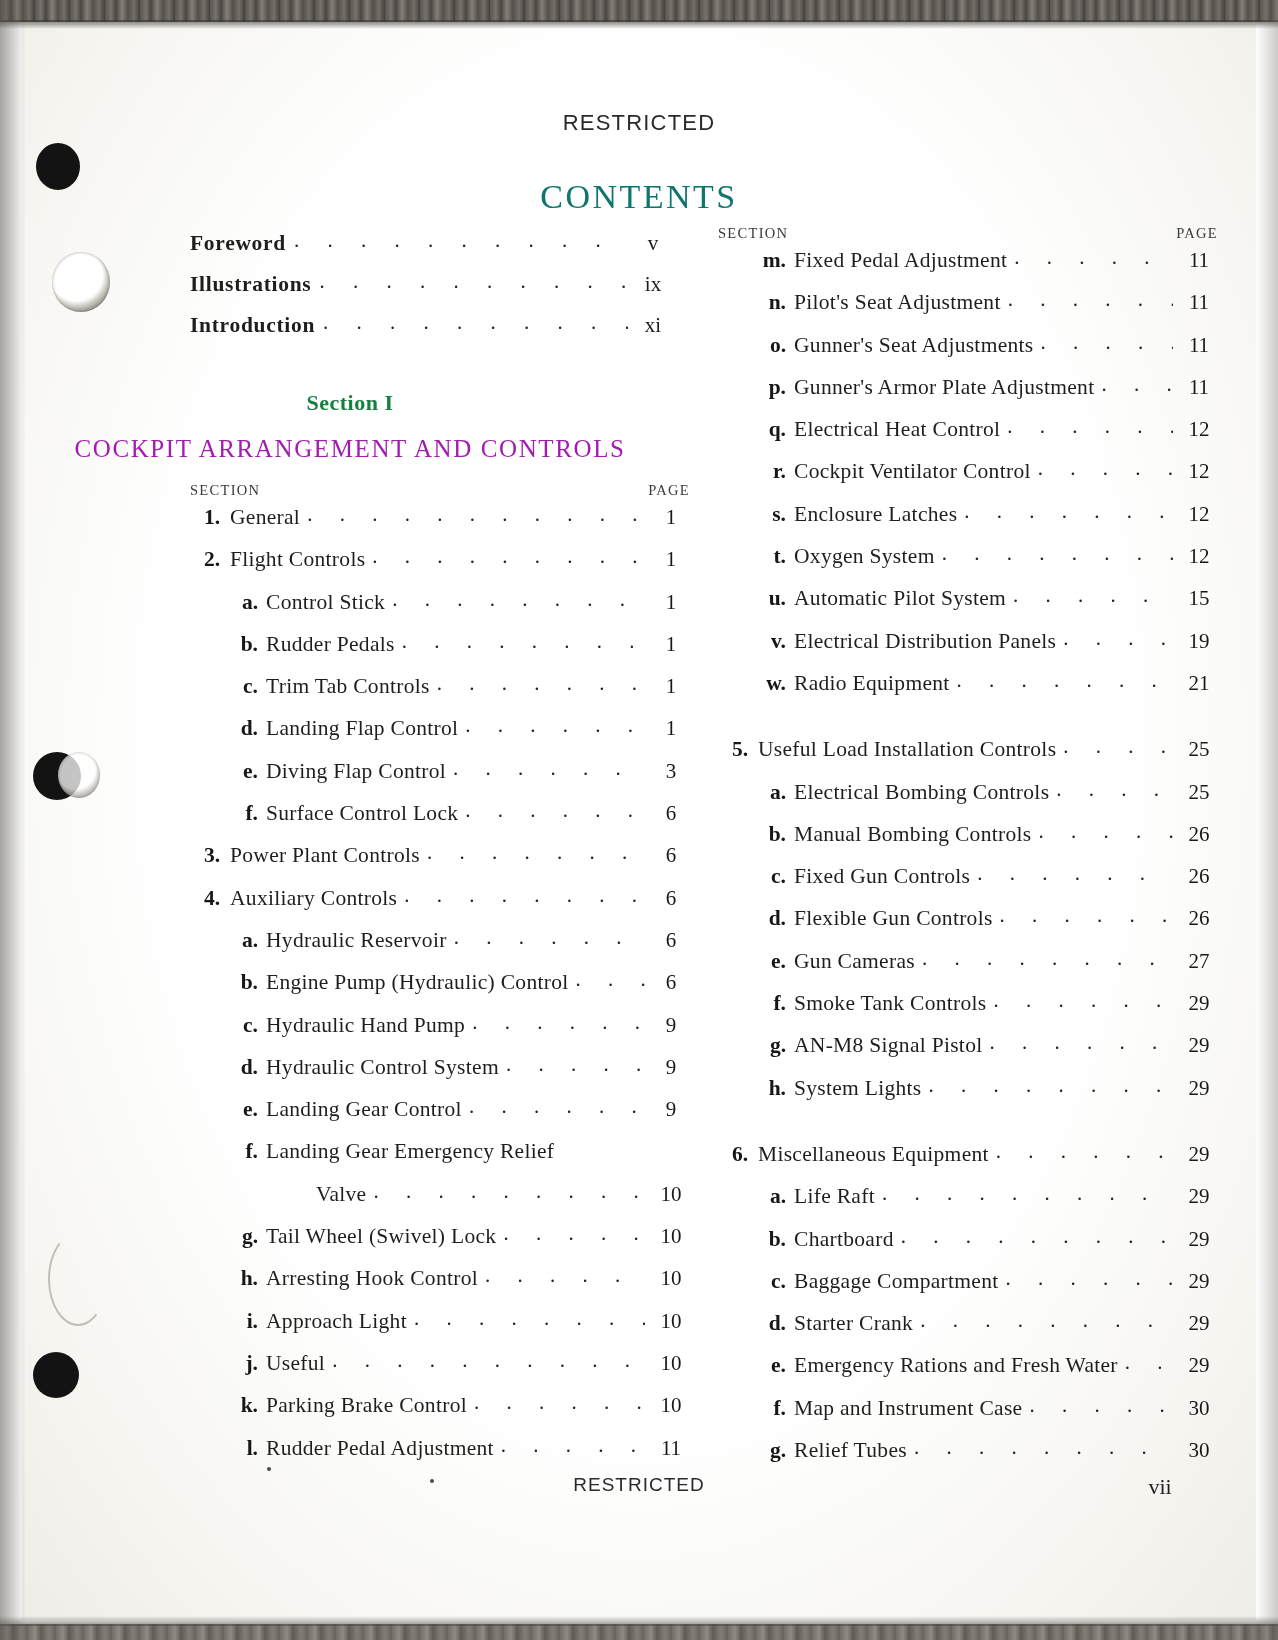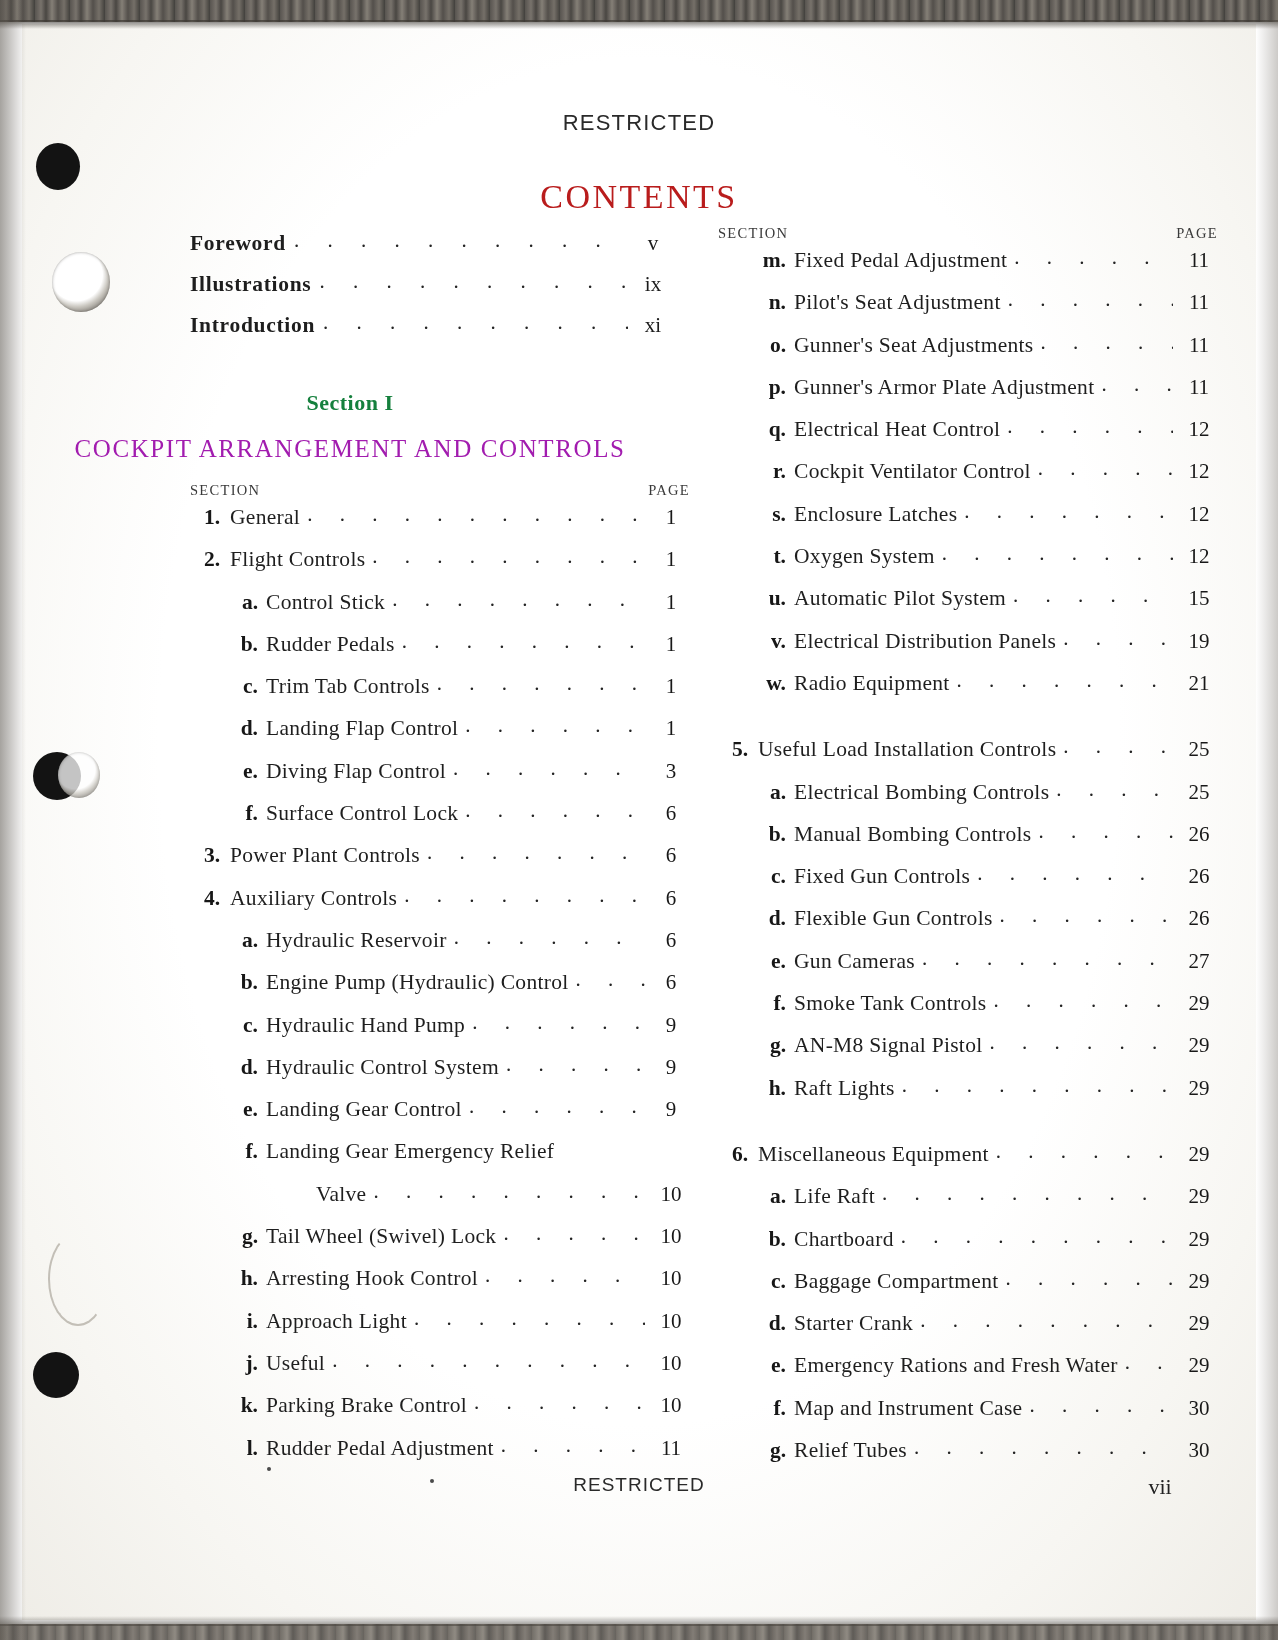--- a/index.html
+++ b/index.html
@@ -71,7 +71,7 @@
     font-size:21px;letter-spacing:.6px;color:#262626;
   }
   .hdr-contents{
-    top:151px;font-size:34px;letter-spacing:2.5px;color:#b91c1c;
+    top:151px;font-size:34px;letter-spacing:2.5px;color:#0f766e;
   }
 
   

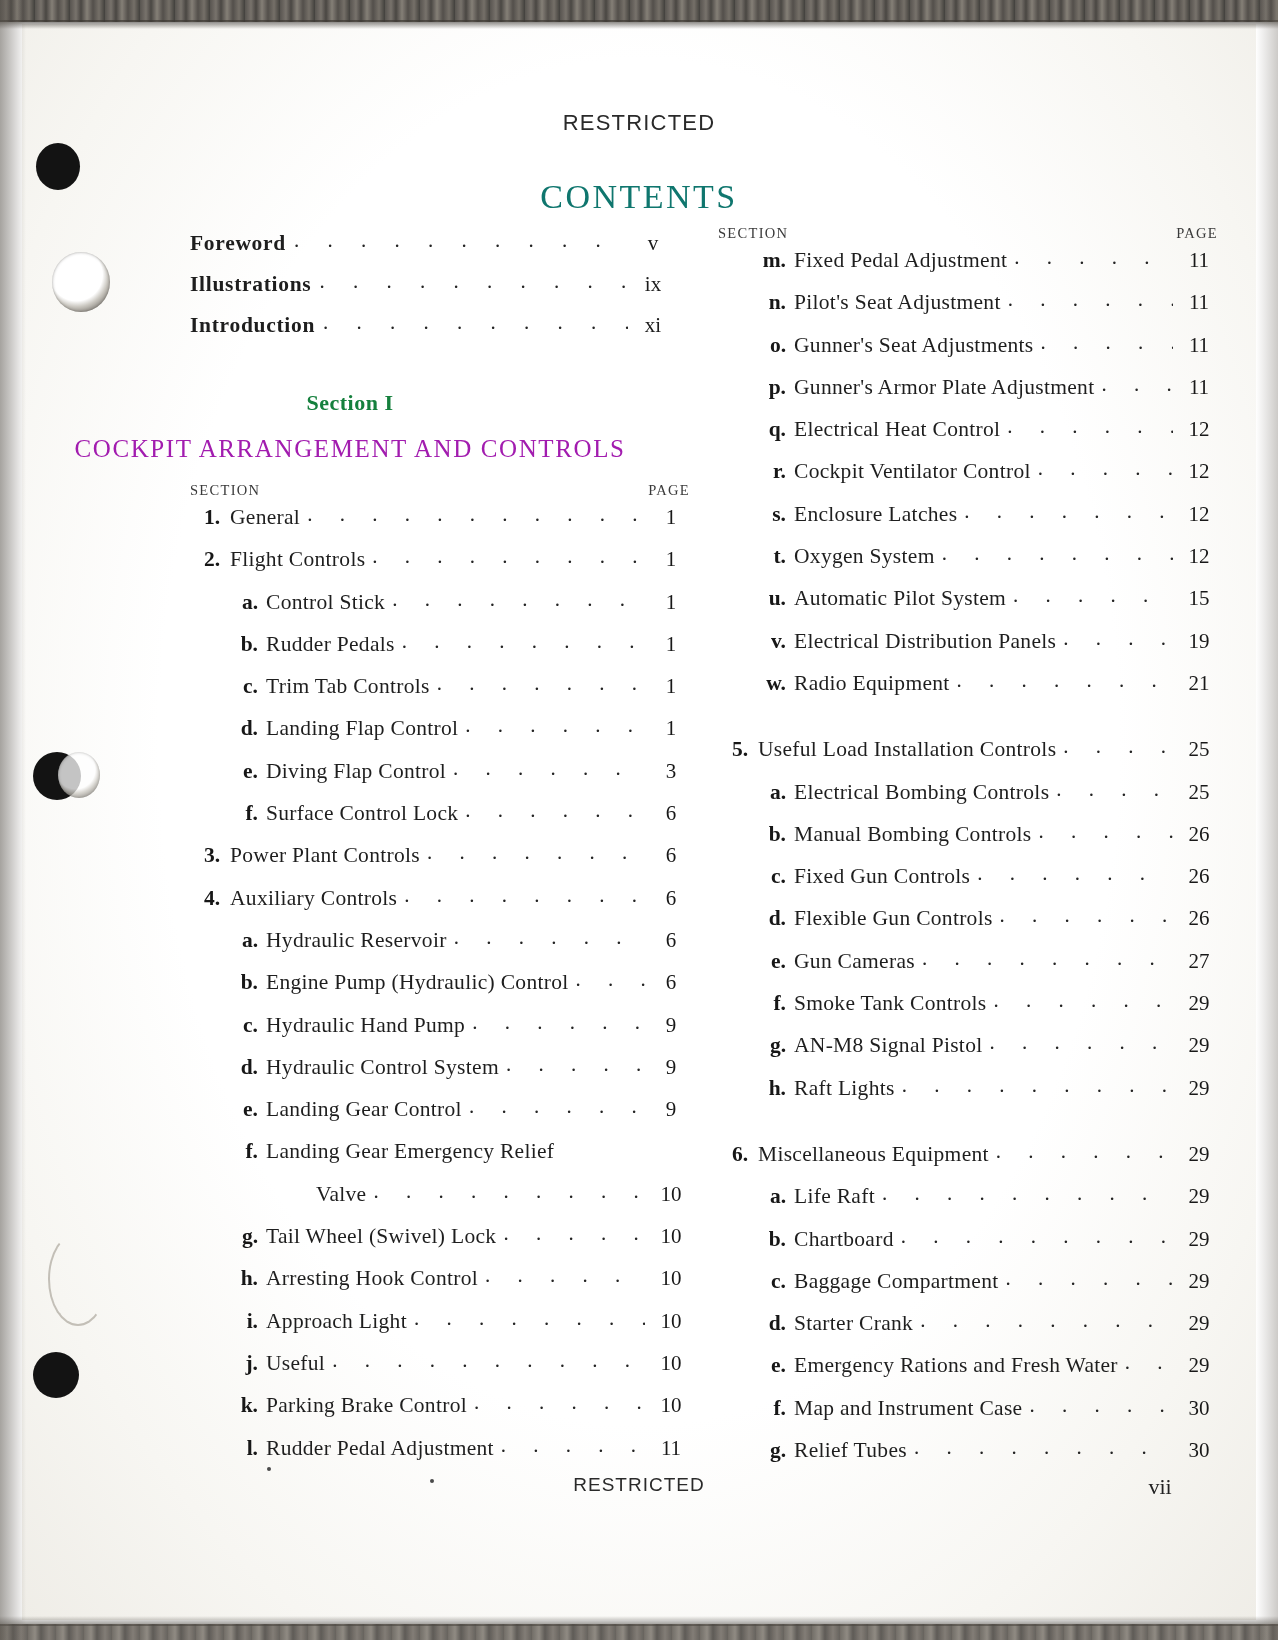--- a/index.html
+++ b/index.html
@@ -460,7 +460,7 @@
         </div>
         <div class="row lvl2">
           <span class="mark">h.</span>
-          <span class="txt">Raft Lights</span>
+          <span class="txt">System Lights</span>
           <span class="leader">. . . . . . . . . . . . . . . . . . . . . . . . . . . . . . . . . .</span>
           <span class="pg">29</span>
         </div>

